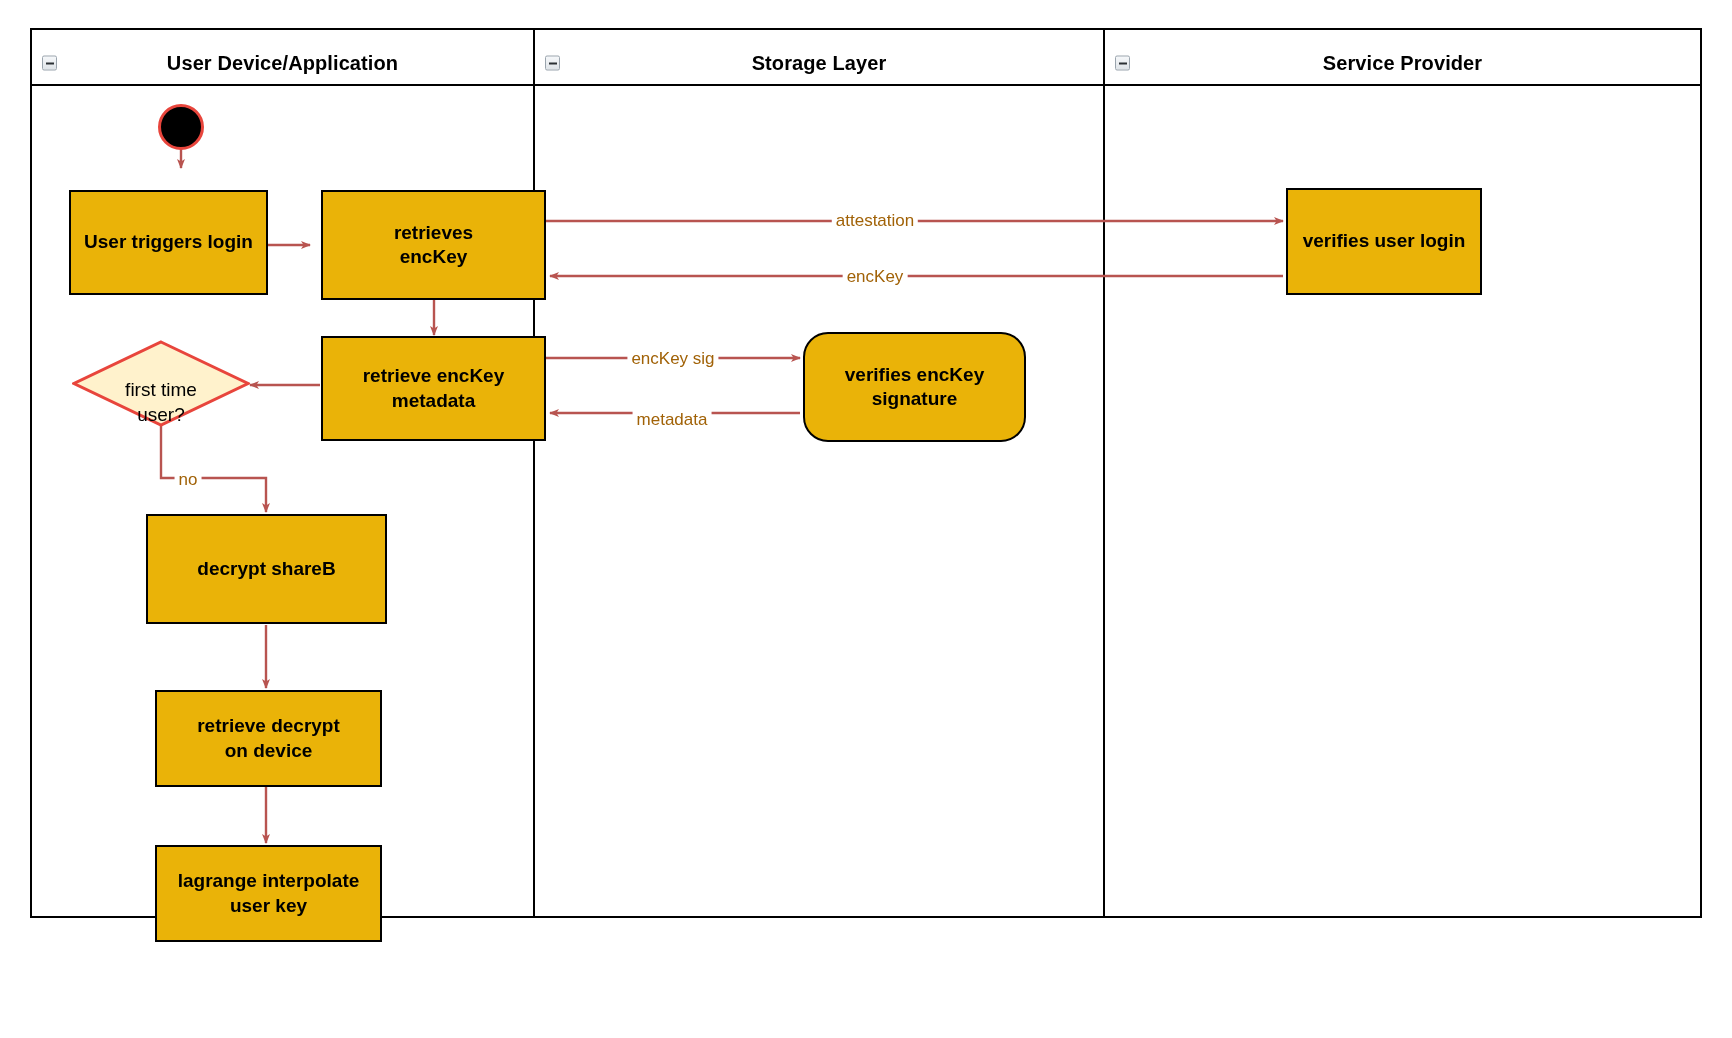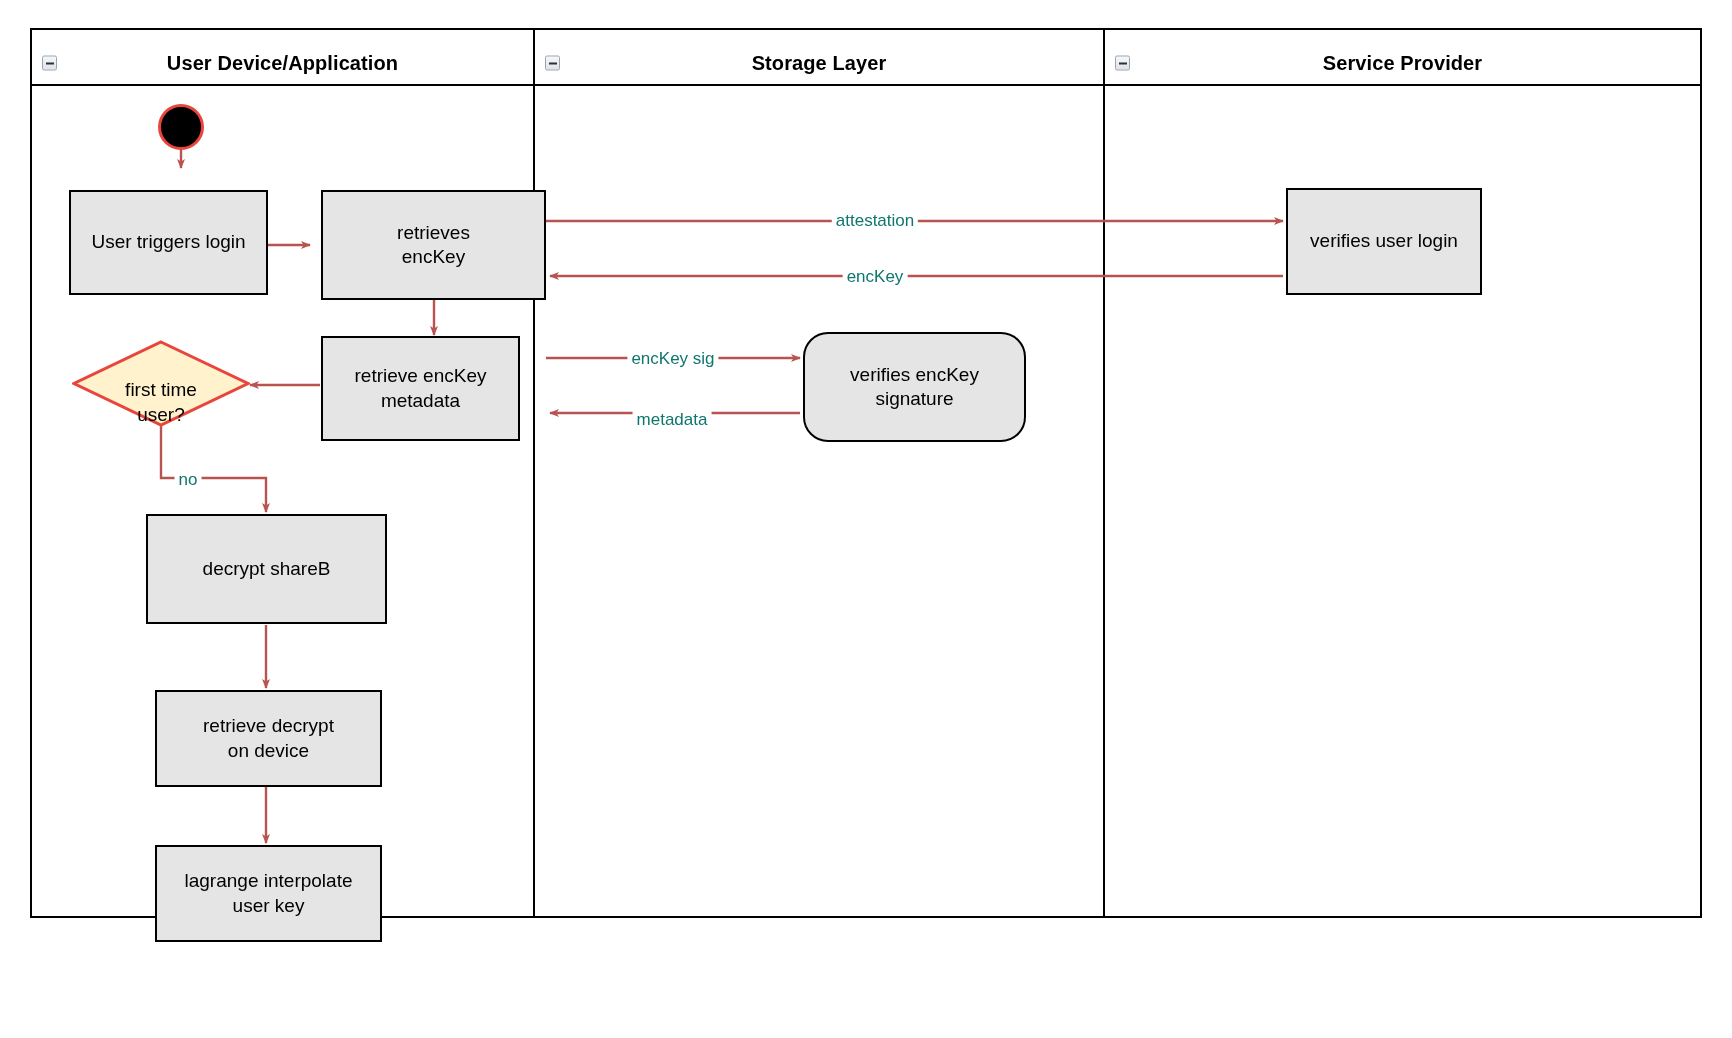--- a/index.html
+++ b/index.html
@@ -126,7 +126,7 @@
   .edge-label {
     position: absolute;
     font-size: 17px;
-    color: #0f766e;
+    color: #a16207;
     background: #ffffff;
     padding: 0 4px;
     white-space: nowrap;

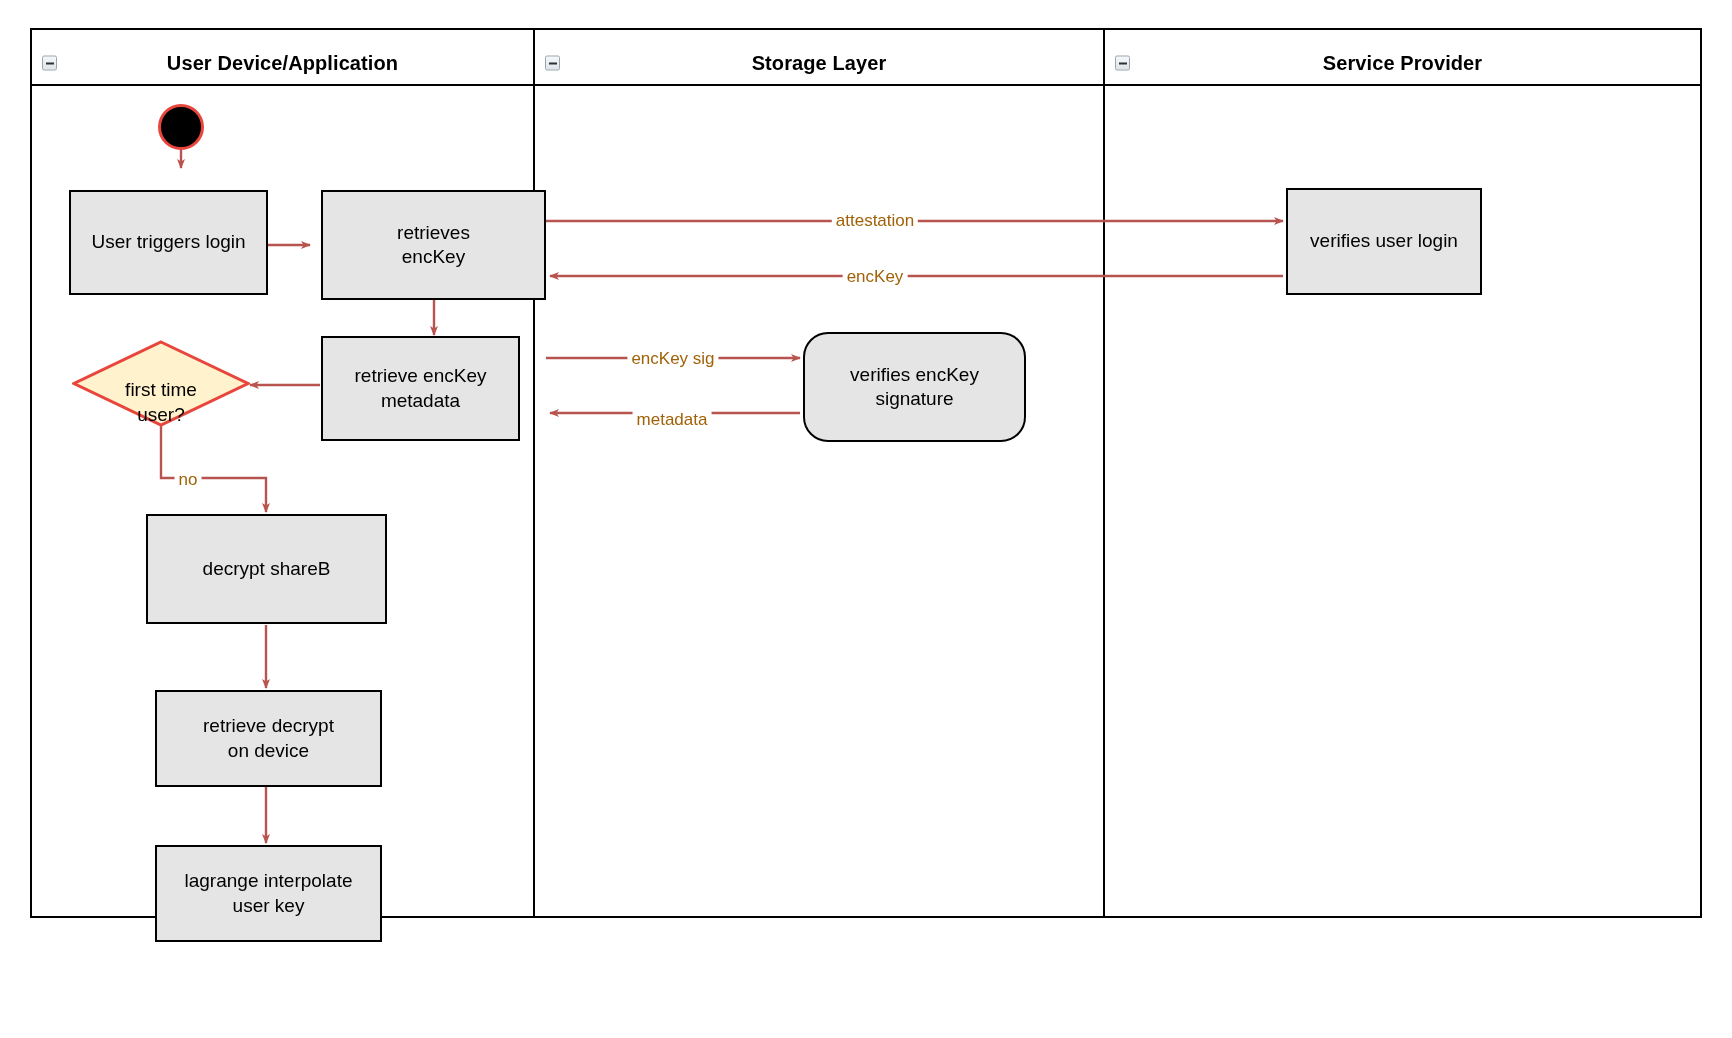--- a/index.html
+++ b/index.html
@@ -78,7 +78,7 @@
   .node {
     position: absolute;
     border: 2px solid #000000;
-    background: #e5e5e5;
+    background: #eab308;
     box-sizing: border-box;
     display: flex;
     align-items: center;
@@ -88,6 +88,7 @@
     line-height: 1.28;
     color: #000000;
     padding: 20px 6px;
+    font-weight: bold;
   }
   .start-node {
     position: absolute;

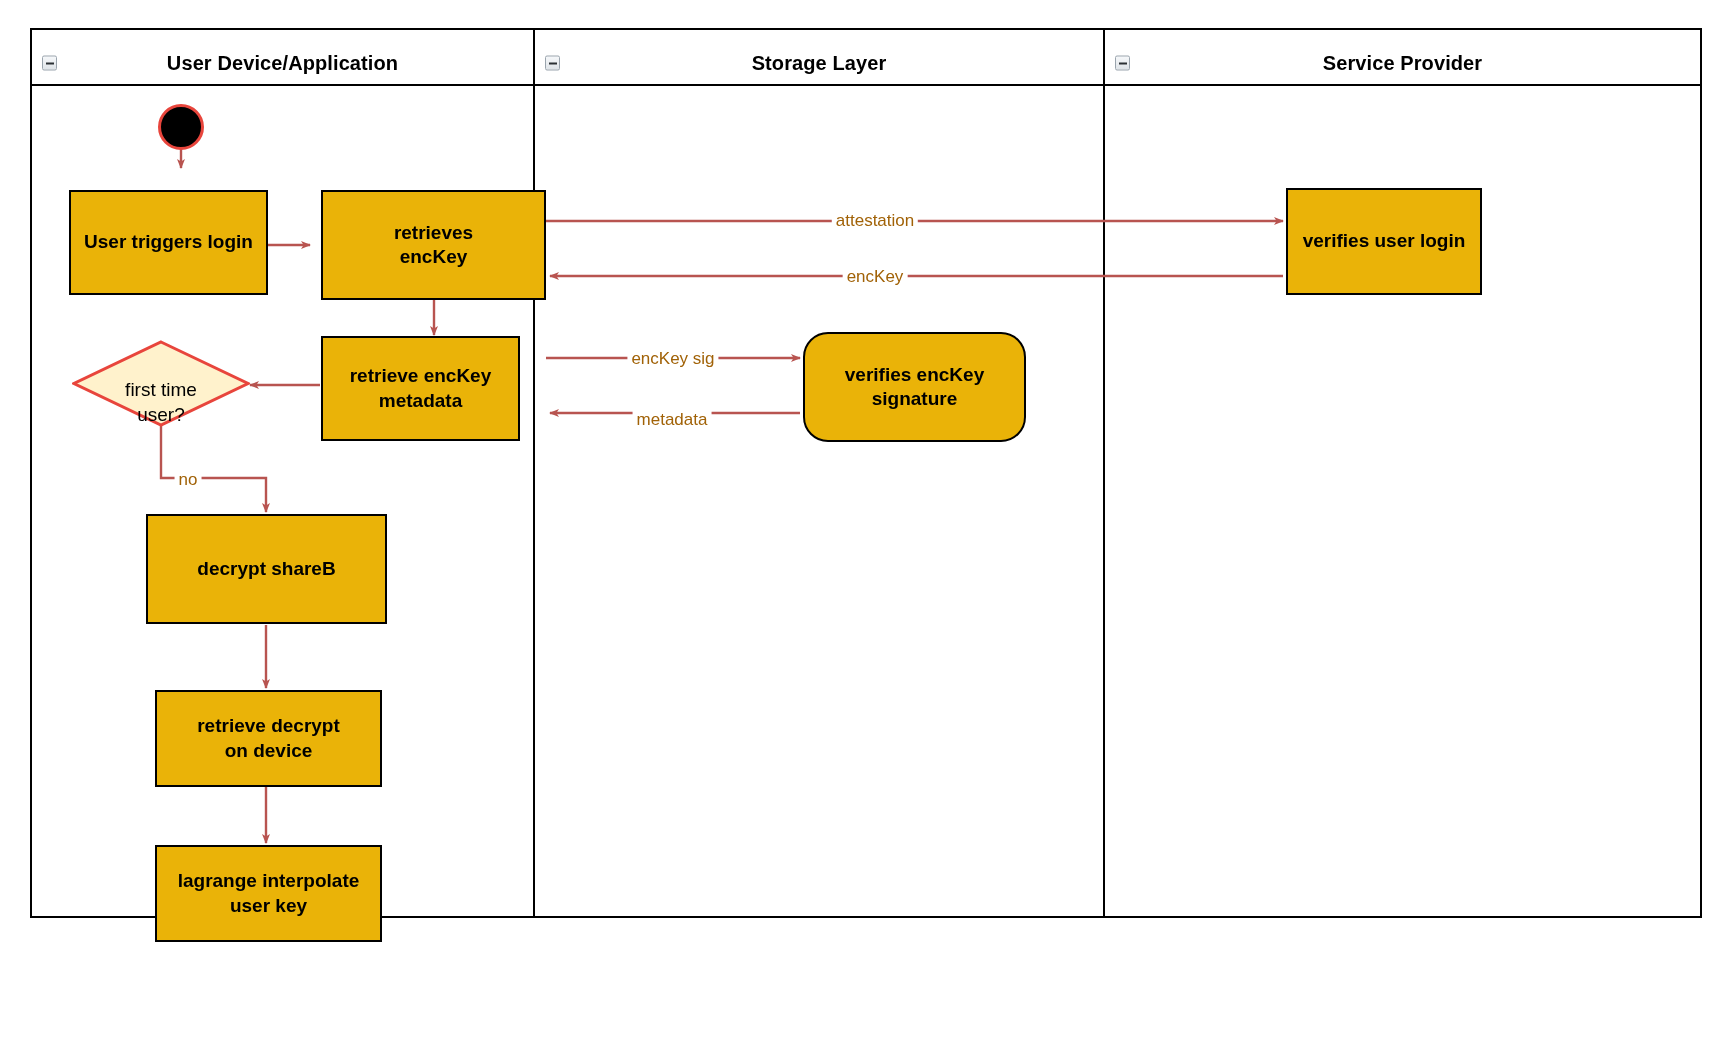--- a/index.html
+++ b/index.html
@@ -211,7 +211,7 @@
   <div class="node" style="left:321px; top:190px; width:225px; height:110px; white-space:pre-line;">retrieves
 encKey</div>
 
-  <div class="node" style="left:321px; top:336px; width:199px; height:105px; white-space:pre-line;">retrieve encKey
+  <div class="node" style="left:321px; top:336px; width:225px; height:105px; white-space:pre-line;">retrieve encKey
 metadata</div>
 
   <div class="decision" style="left:72px; top:340px; width:178px; height:87px;">

